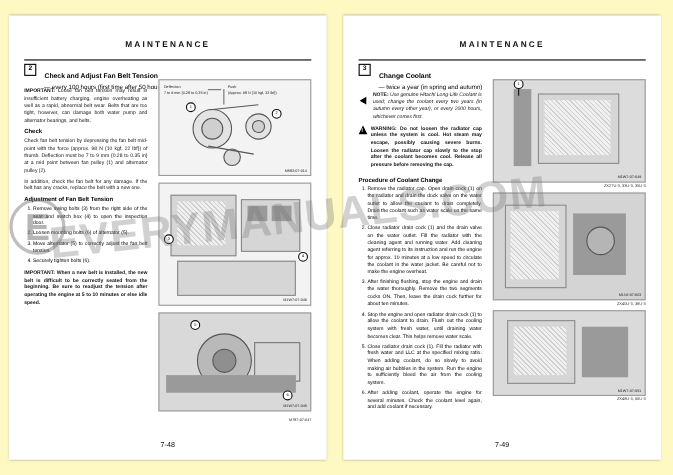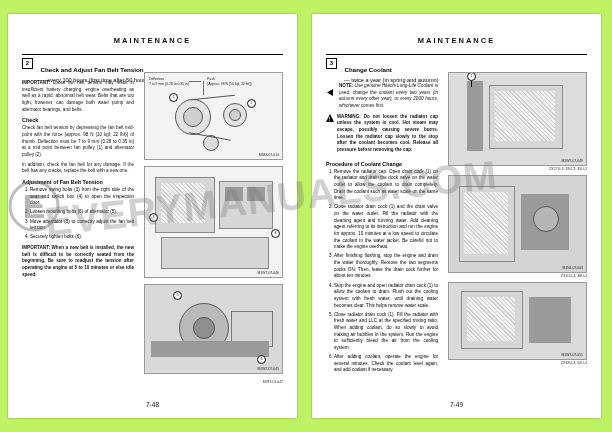--- a/index.html
+++ b/index.html
@@ -4,7 +4,7 @@
 <style>
   html,body{margin:0;padding:0;background:#e8e8e8;}
   body{width:612px;height:432px;overflow:hidden;font-family:"Liberation Sans",sans-serif;}
-  .spread{position:relative;width:612px;height:432px;background:#bef264;}
+  .spread{position:relative;width:612px;height:432px;background:#fef9c3;}
   .page{position:absolute;top:14px;width:289px;height:404px;background:#fff;box-shadow:0 0 2px rgba(0,0,0,.35);}
   .page.left{left:8px;}
   .page.right{left:312px;}

